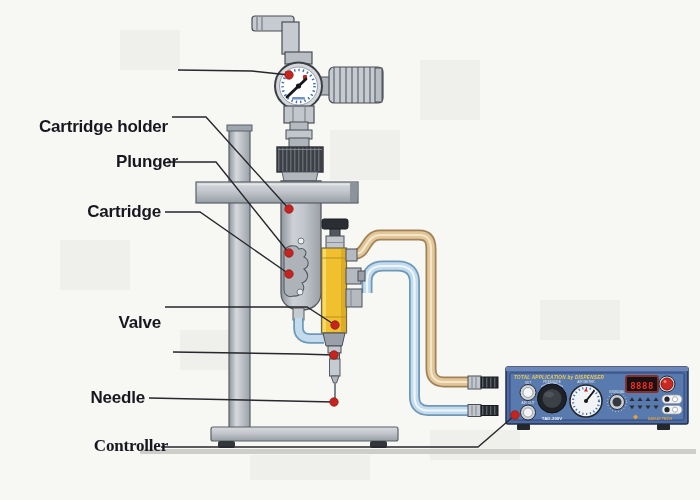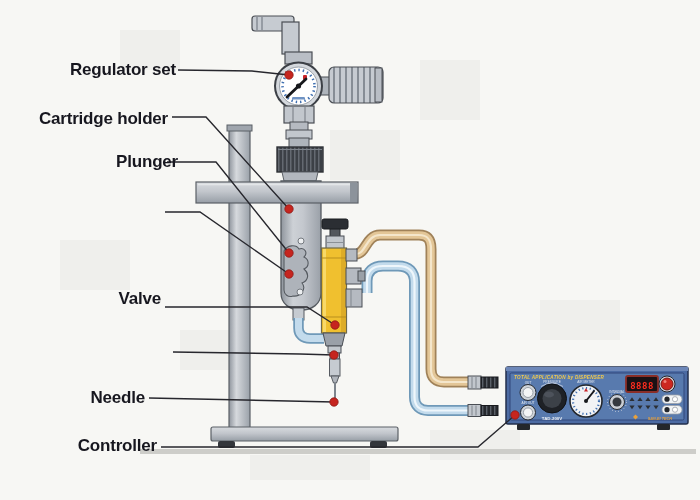--- a/index.html
+++ b/index.html
@@ -290,7 +290,6 @@
   </g>
 </svg>
 
-<div class="part-label" style="right:524px; top:59px;">Regulator set</div>
 <div class="part-label" style="right:532px; top:108px;text-align:right;">Cartridge holder</div>
 <div class="part-label" style="right:522px; top:151px;">Plunger</div>
 <div class="part-label" style="right:539px; top:288px;">Valve</div>

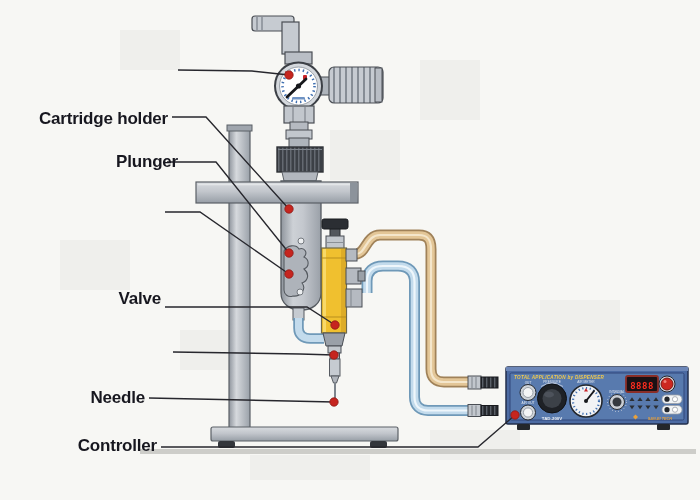--- a/index.html
+++ b/index.html
@@ -290,7 +290,7 @@
   </g>
 </svg>
 
-<div class="part-label" style="right:532px; top:108px;text-align:right;">Cartridge holder</div>
+<div class="part-label" style="right:532px; top:116px;text-align:right;">Cartridge holder</div>
 <div class="part-label" style="right:522px; top:151px;">Plunger</div>
 <div class="part-label" style="right:539px; top:288px;">Valve</div>
 <div class="part-label" style="right:555px; top:387px;margin-left:44px;">Needle</div>

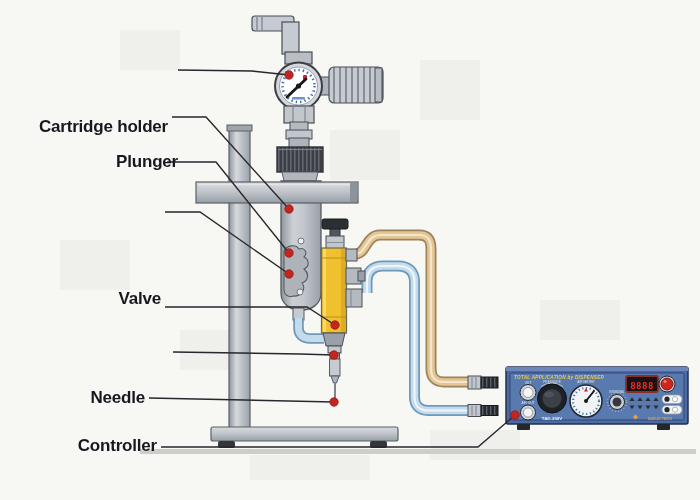--- a/index.html
+++ b/index.html
@@ -292,6 +292,7 @@
 
 <div class="part-label" style="right:532px; top:116px;text-align:right;">Cartridge holder</div>
 <div class="part-label" style="right:522px; top:151px;">Plunger</div>
+<div class="part-label" style="right:539px; top:201px;">Cartridge</div>
 <div class="part-label" style="right:539px; top:288px;">Valve</div>
 <div class="part-label" style="right:555px; top:387px;margin-left:44px;">Needle</div>
 <div class="part-label" style="right:543px; top:435px;">Controller</div>

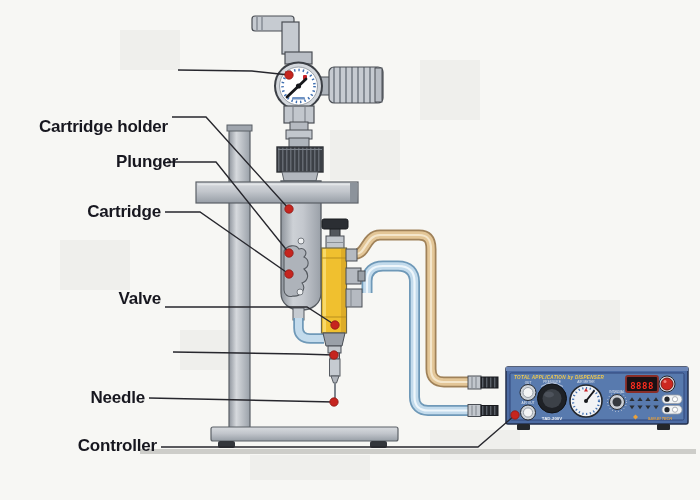--- a/index.html
+++ b/index.html
@@ -293,7 +293,7 @@
 <div class="part-label" style="right:532px; top:116px;text-align:right;">Cartridge holder</div>
 <div class="part-label" style="right:522px; top:151px;">Plunger</div>
 <div class="part-label" style="right:539px; top:201px;">Cartridge</div>
-<div class="part-label" style="right:539px; top:288px;">Valve</div>
+<div class="part-label" style="right:539px; top:312px;">Valve</div>
 <div class="part-label" style="right:555px; top:387px;margin-left:44px;">Needle</div>
 <div class="part-label" style="right:543px; top:435px;">Controller</div>
 

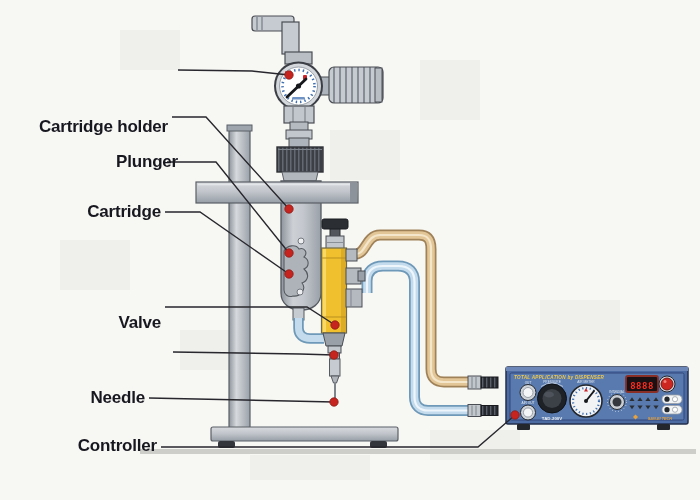--- a/index.html
+++ b/index.html
@@ -295,7 +295,7 @@
 <div class="part-label" style="right:539px; top:201px;">Cartridge</div>
 <div class="part-label" style="right:539px; top:312px;">Valve</div>
 <div class="part-label" style="right:555px; top:387px;margin-left:44px;">Needle</div>
-<div class="part-label" style="right:543px; top:435px;">Controller</div>
+<div class="part-label" style="right:532px; top:435px;font-family:Liberation Serif, serif;">Controller</div>
 
 </div>
 

